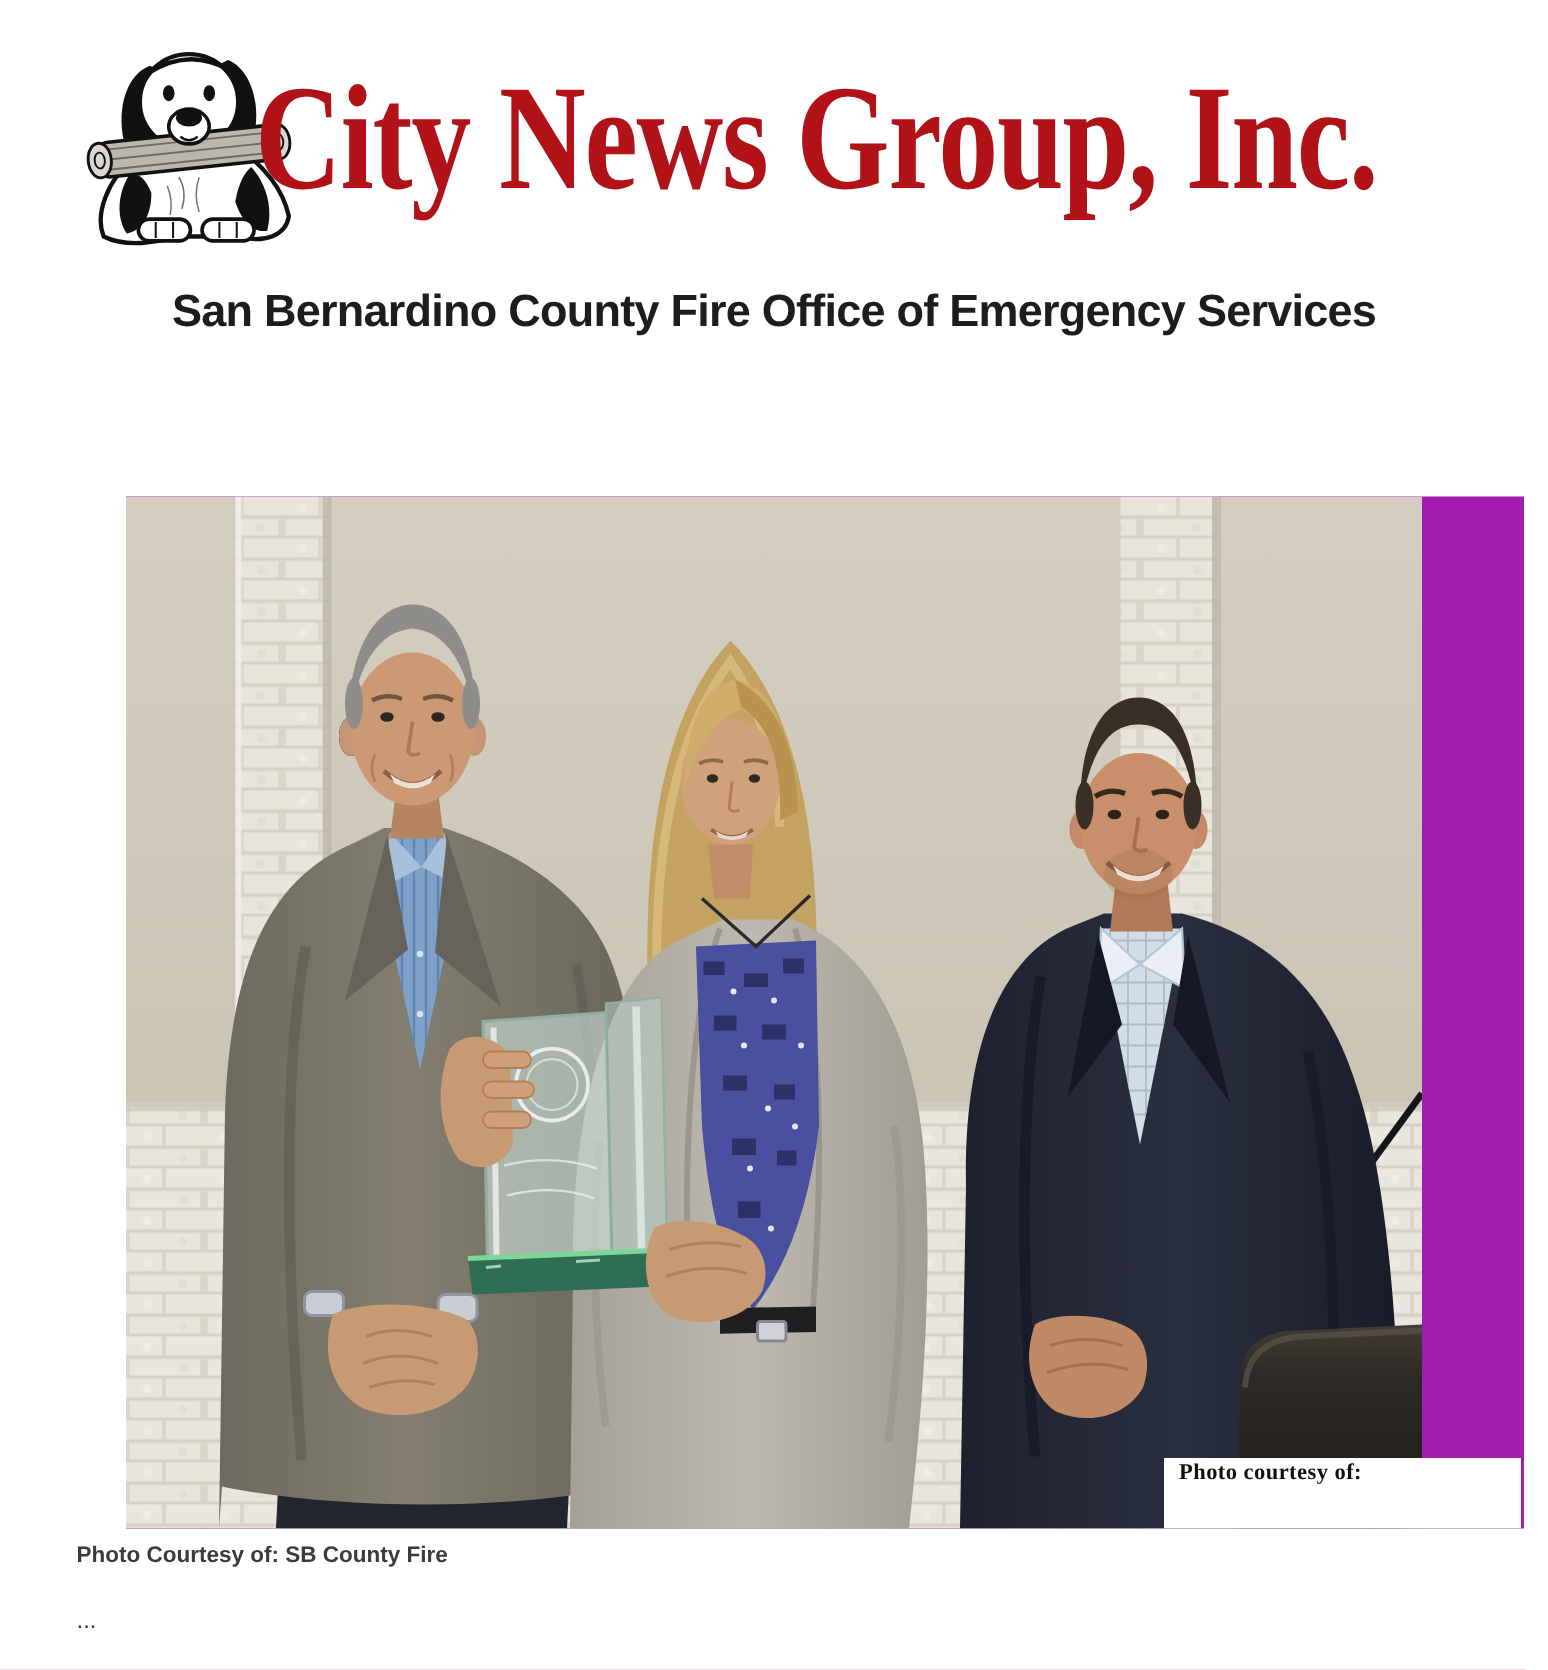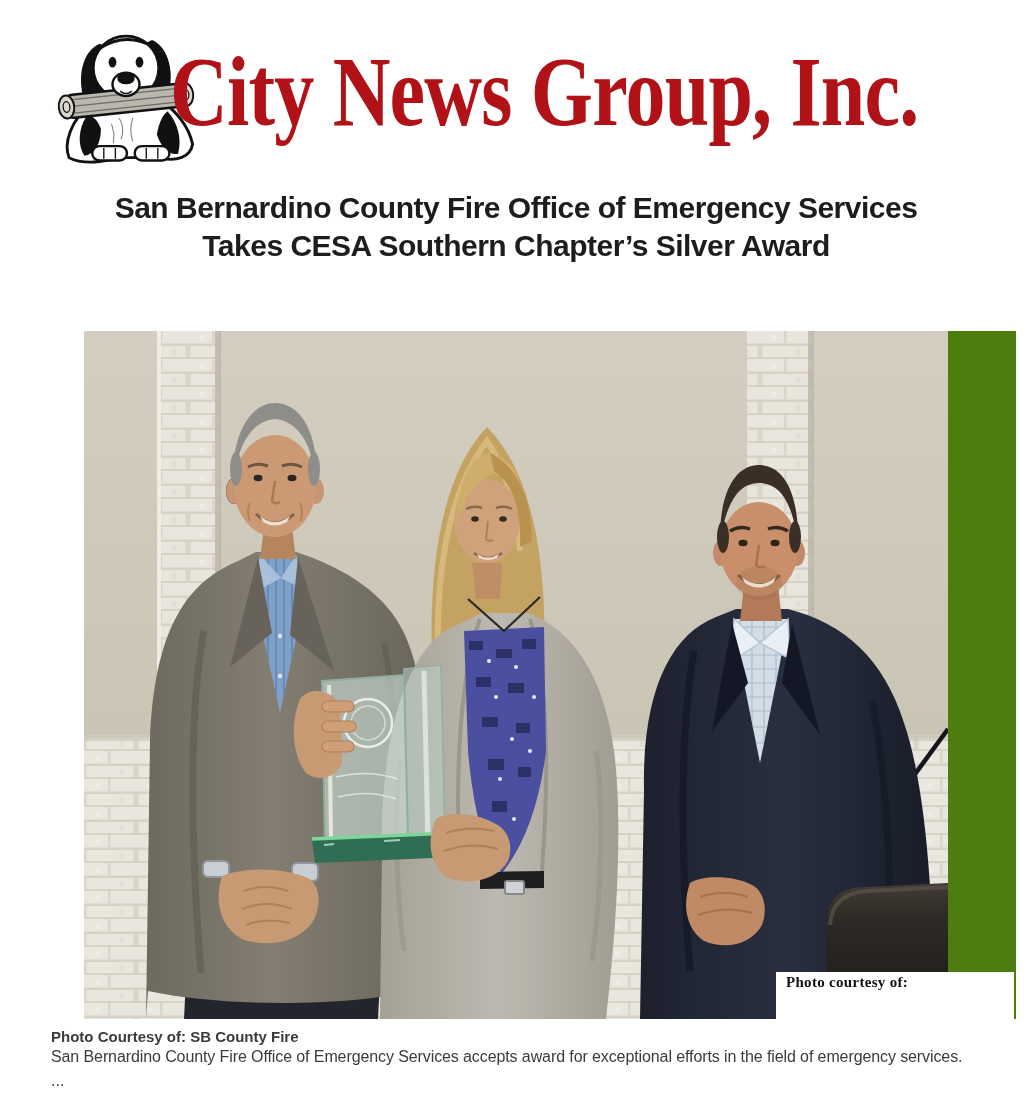--- a/index.html
+++ b/index.html
@@ -97,7 +97,6 @@
 
   <h1 class="headline" style="margin:0;">
     <span>San Bernardino County Fire Office of Emergency Services</span>
-    <span>Takes CESA Southern Chapter’s Silver Award</span>
   </h1>
 
   <div class="photo">

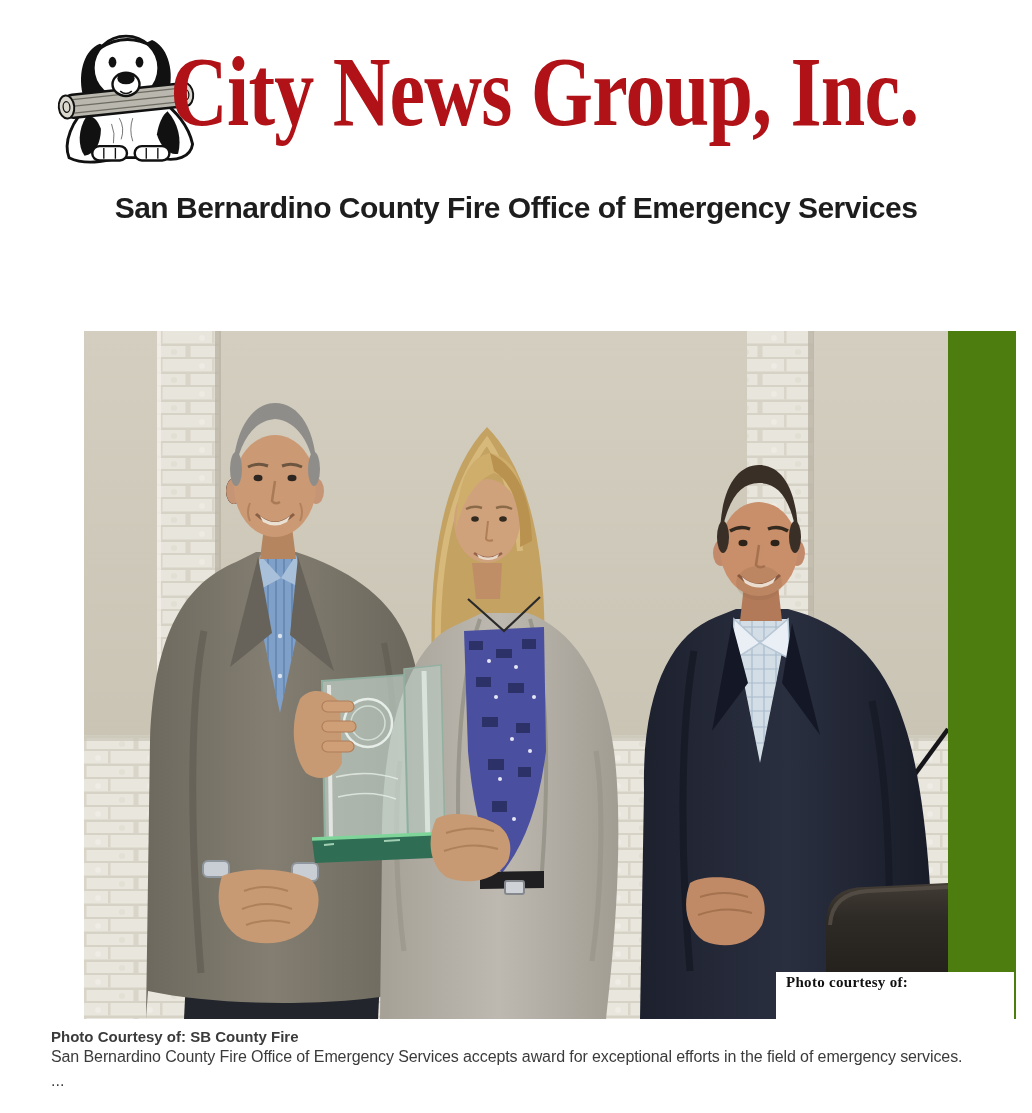--- a/index.html
+++ b/index.html
@@ -27,7 +27,7 @@
   
   .photo{
     position:absolute;left:84px;top:331px;width:932px;height:688px;
-    background:#4d7c0f;overflow:hidden;
+    background:#a21caf;overflow:hidden;
   }
   .photo svg{display:block;}
   .watermark{

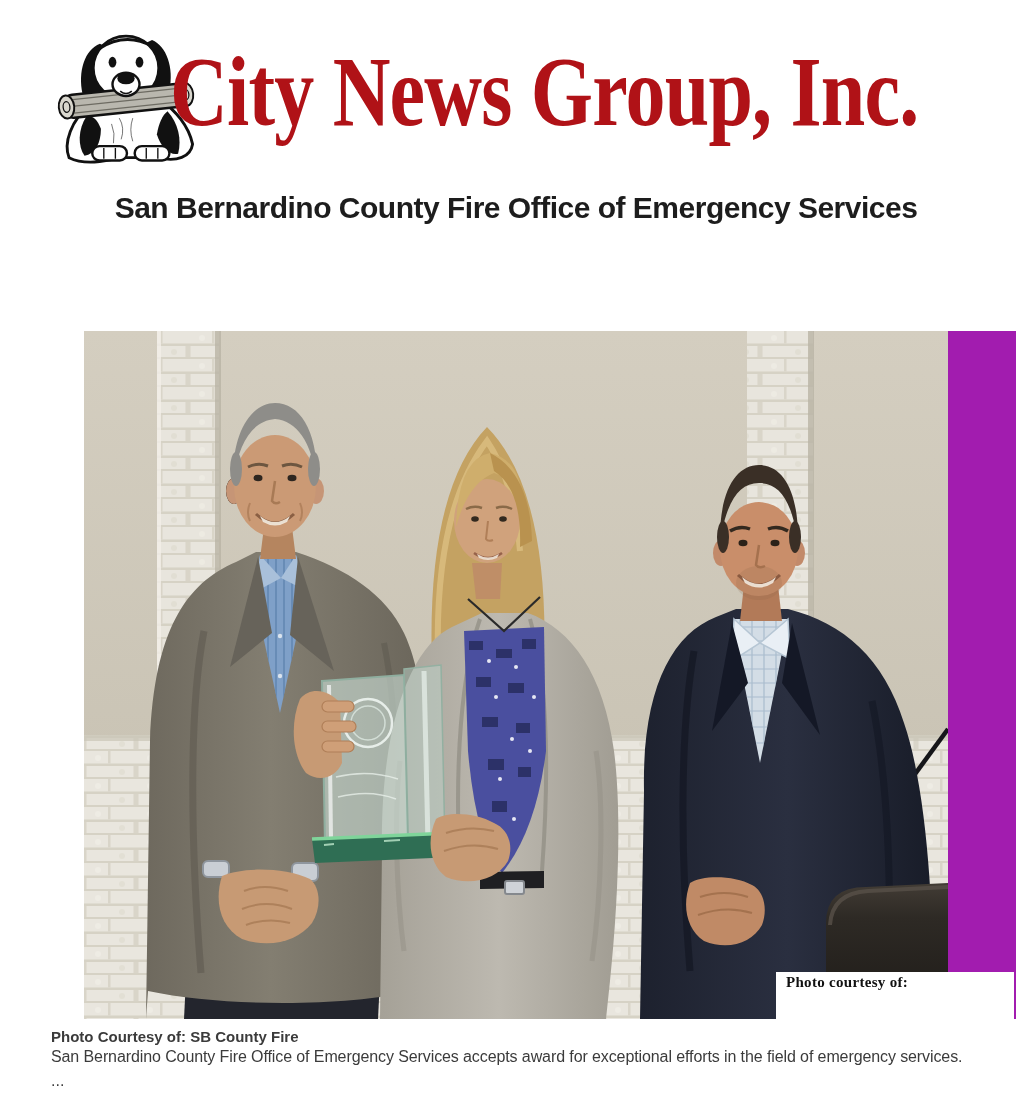--- a/index.html
+++ b/index.html
@@ -327,7 +327,6 @@
   </div>
 
   <div class="photo-caption">Photo Courtesy of: SB County Fire</div>
-  <div class="body-text">San Bernardino County Fire Office of Emergency Services accepts award for exceptional efforts in the field of emergency services.</div>
   <div class="more-dots">...</div>
 
 </div>

